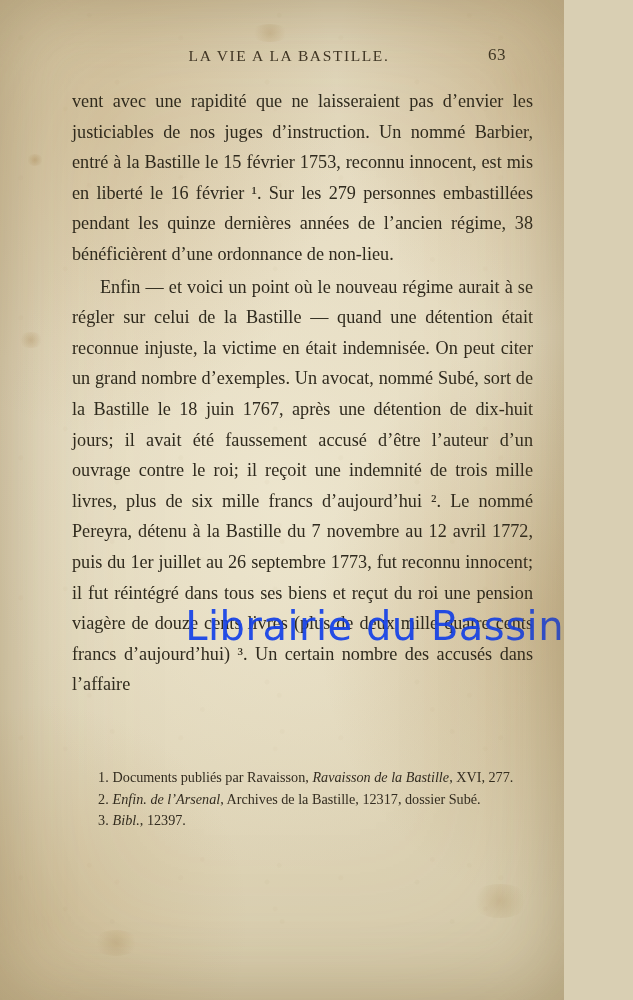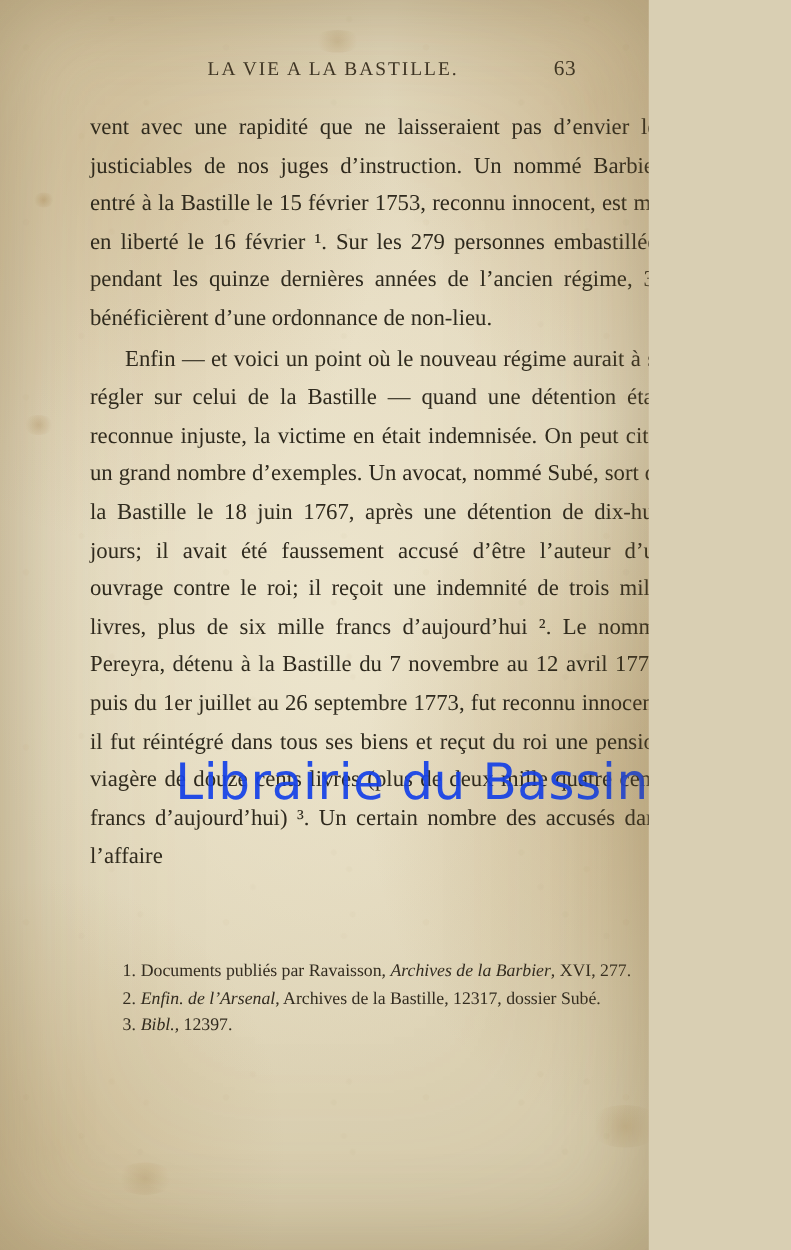--- a/index.html
+++ b/index.html
@@ -17,7 +17,7 @@
   
   #page {
     position: relative;
-    width: 519px;
+    width: 564px;
     height: 1000px;
     background:
       radial-gradient(ellipse 60% 45% at 18% 12%, rgba(182,150,96,0.30), rgba(182,150,96,0) 70%),

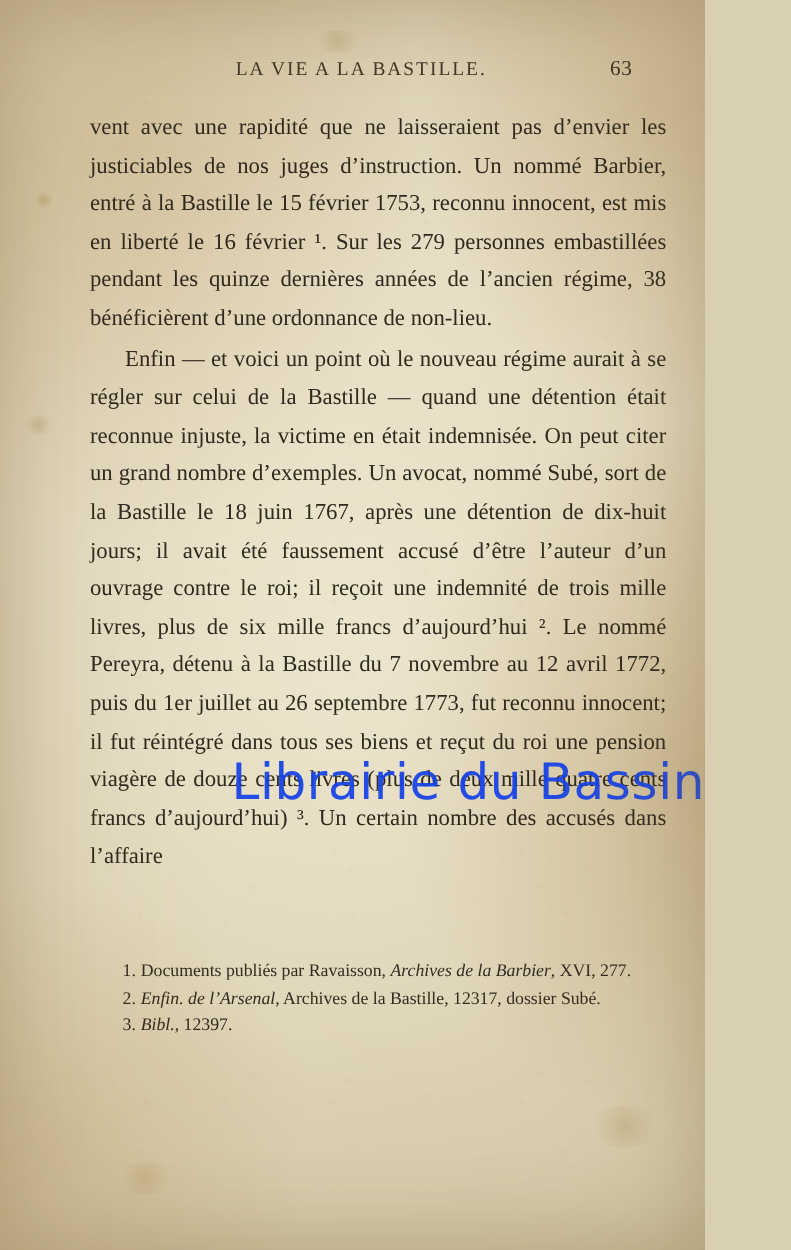--- a/index.html
+++ b/index.html
@@ -176,7 +176,7 @@
 
   <div id="footnotes">
     <div class="note">
-      <span class="note-num">1.</span><span> Documents publiés par Ravaisson, </span><i>Archives de la Barbier</i><span>, XVI, 277.</span>
+      <span class="note-num">1.</span><span> Documents publiés par Ravaisson, </span><i>Ravaisson de la Bastille</i><span>, XVI, 277.</span>
     </div>
     <div class="note">
       <span class="note-num">2.</span><span> </span><i>Enfin. de l’Arsenal</i><span>, Archives de la Bastille, 12317, dossier Subé.</span>

